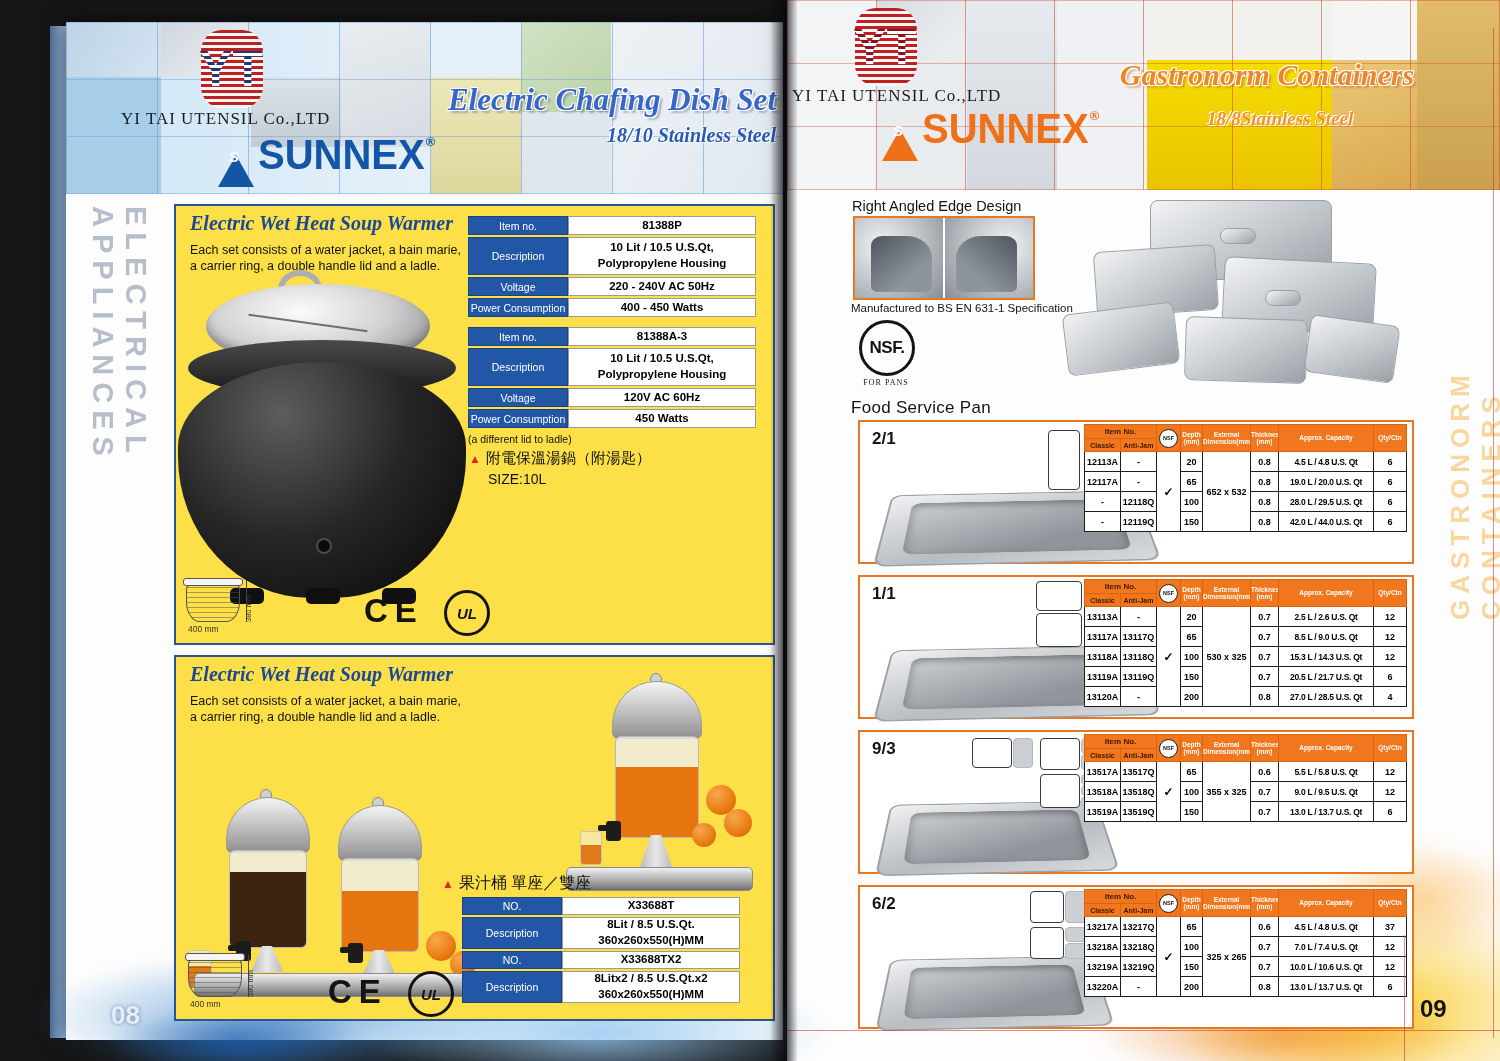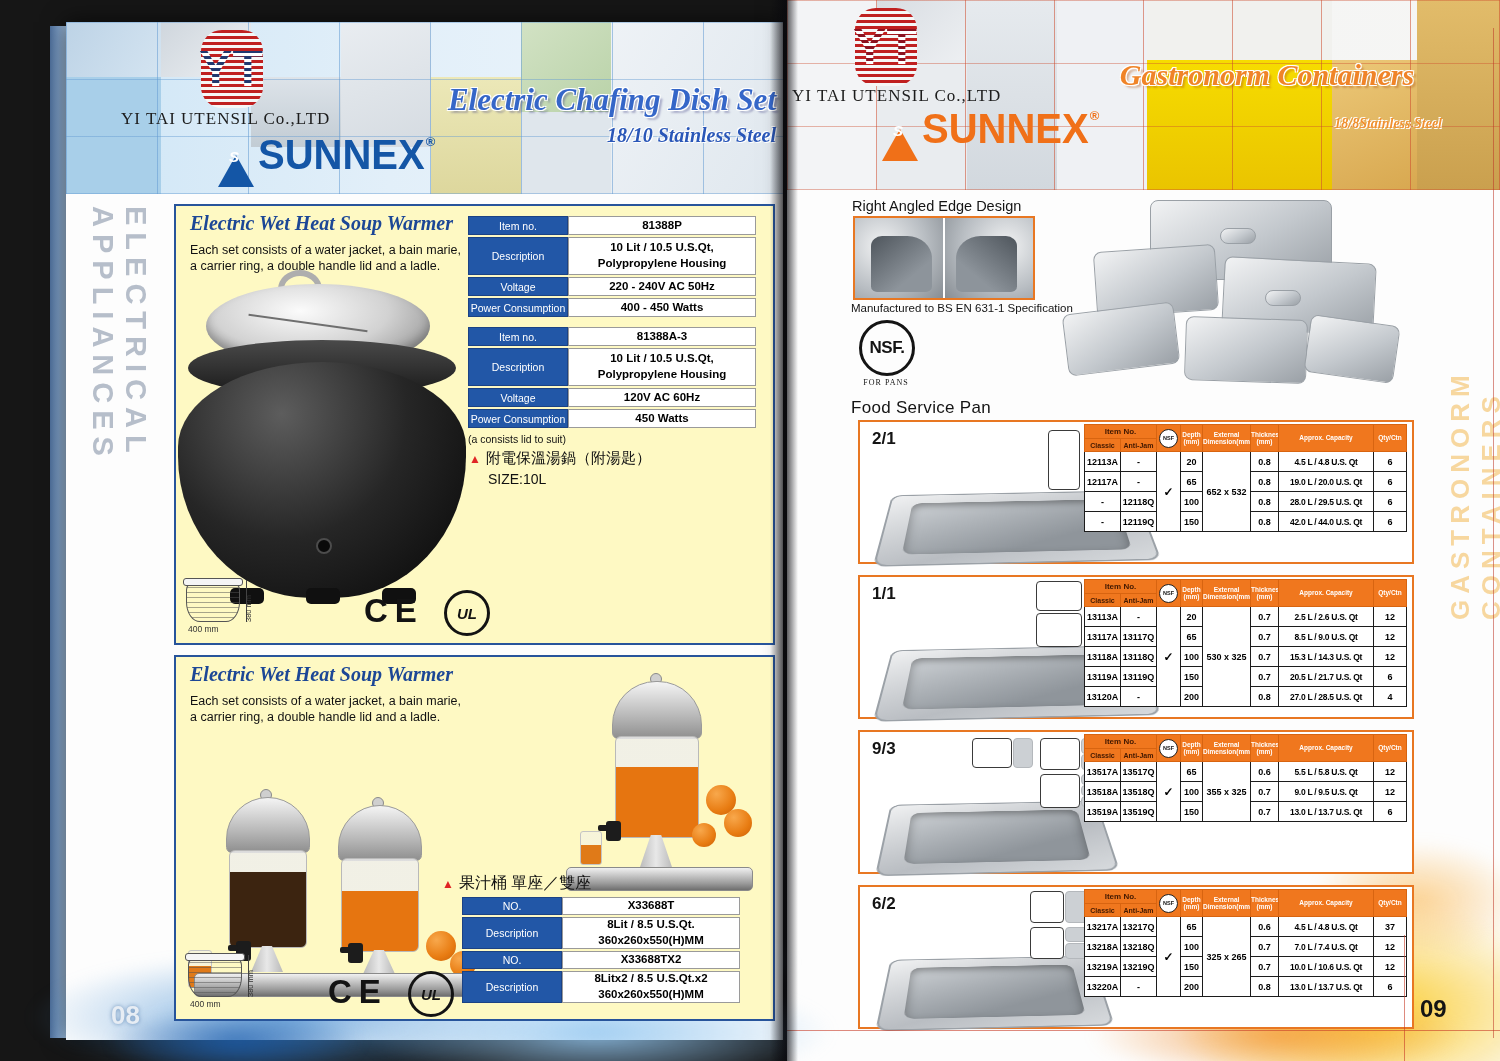--- a/index.html
+++ b/index.html
@@ -403,7 +403,7 @@
     <sup class="orange">®</sup>
   </div>
   <div class="script-title" style="left:330px;top:58px;width:300px;text-align:center;font-size:30px;color:#f08428;text-shadow:-1px -1px 0 #fff,1px -1px 0 #fff,-1px 1px 0 #fff,1px 1px 0 #fff,3px 3px 2px rgba(180,85,20,.4);">Gastronorm Containers</div>
-  <div class="sub-title" style="left:420px;top:116px;width:235px;text-align:right;font-size:14px;color:#f09030;">18/8Stainless Steel</div>
+  <div class="sub-title" style="left:420px;top:108px;width:235px;text-align:left;font-size:19px;color:#f09030;">18/8Stainless Steel</div>
   <div class="side-label" id="side-right">GASTRONORM CONTAINERS</div>
 
   <div id="edge-title" class="black-text">Right Angled Edge Design</div>

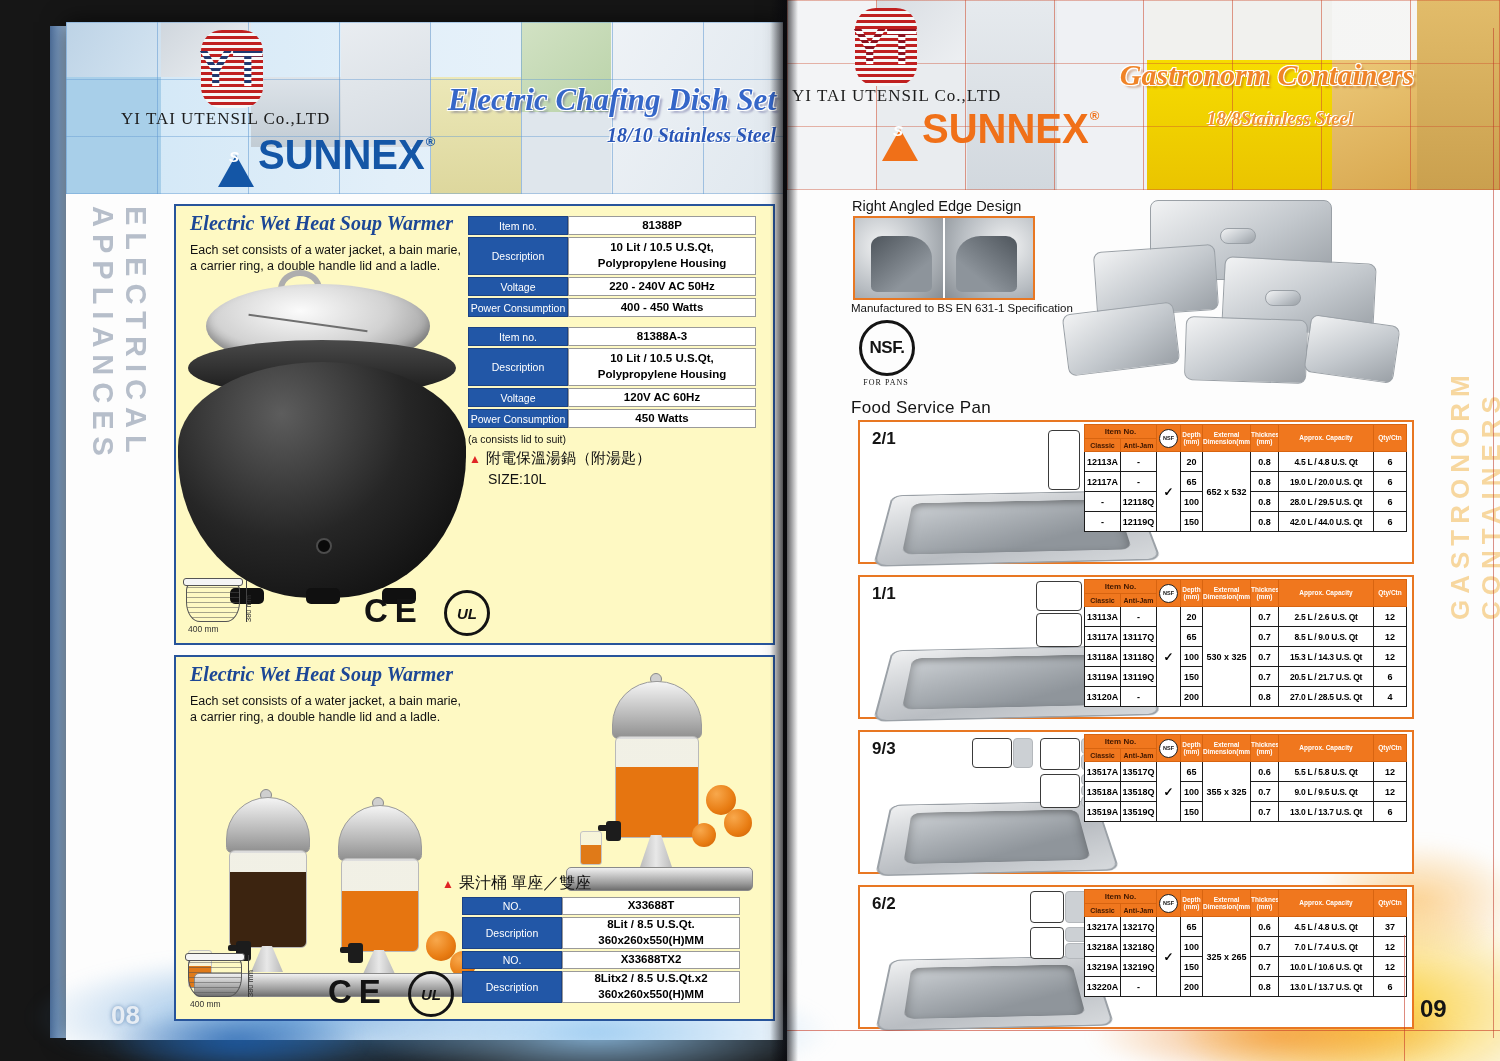--- a/index.html
+++ b/index.html
@@ -75,7 +75,7 @@
     writing-mode:vertical-rl;transform:rotate(180deg);}
 
   
-  .prod-box{position:absolute;left:108px;width:597px;border:2px solid #27549b;background:#fef9c3;z-index:4;}
+  .prod-box{position:absolute;left:108px;width:597px;border:2px solid #27549b;background:#fde047;z-index:4;}
   #box1{top:182px;height:437px;}
   #box2{top:633px;height:362px;}
   .prod-title{position:absolute;left:14px;top:6px;font-family:"Liberation Serif",serif;font-style:italic;

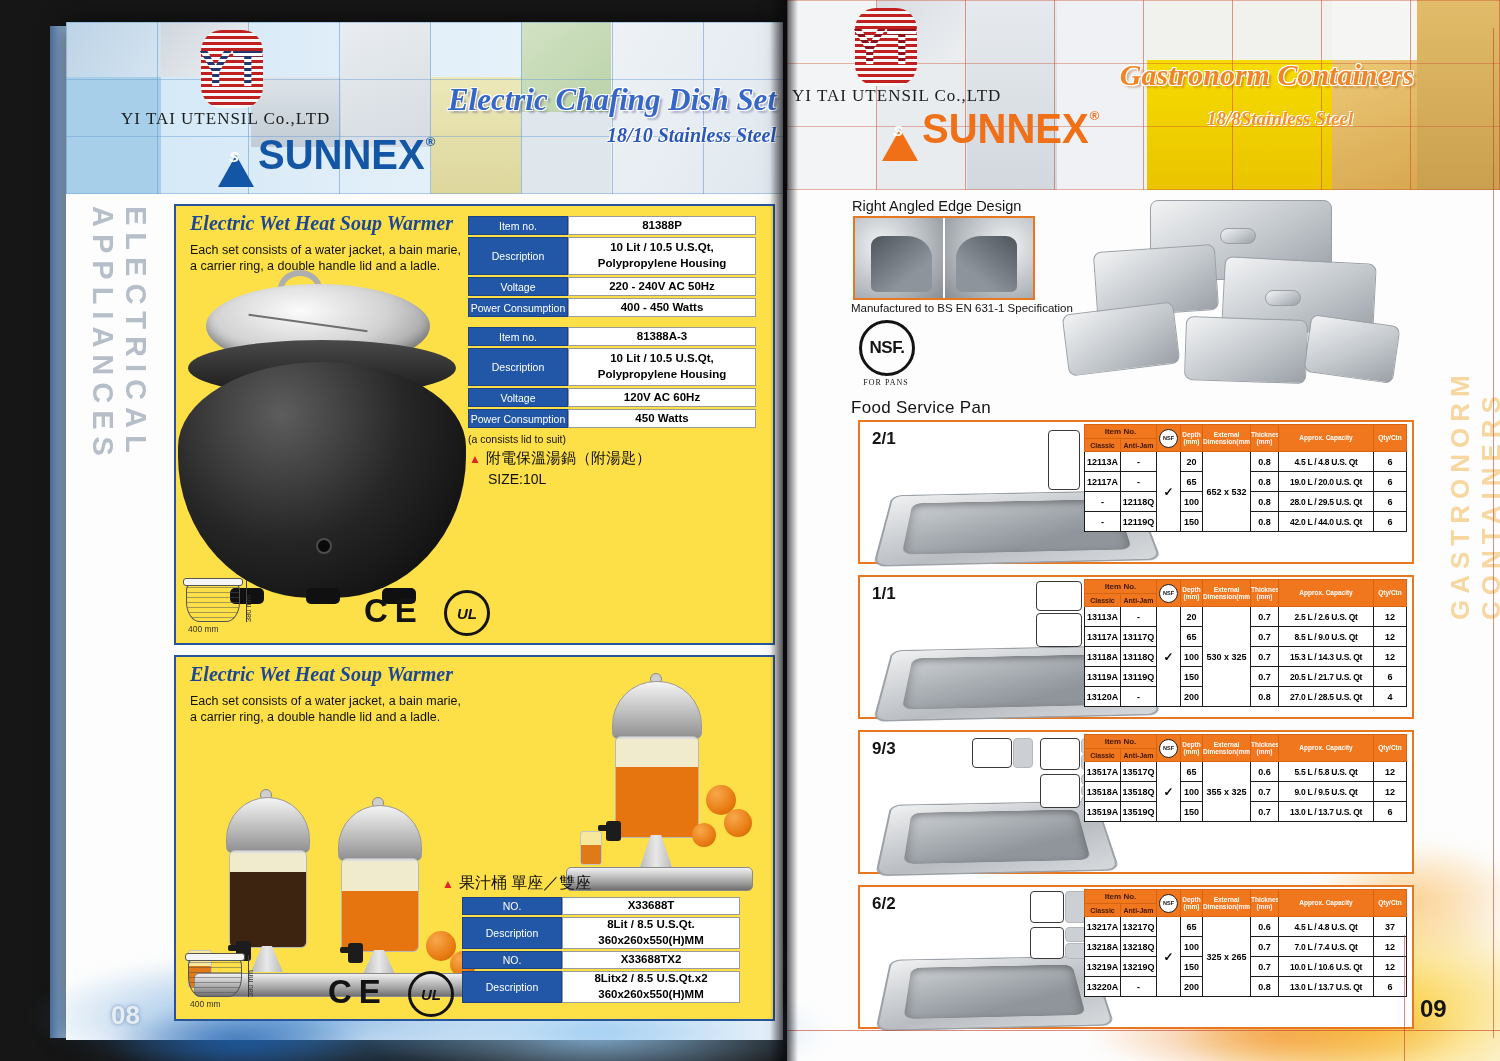--- a/index.html
+++ b/index.html
@@ -292,7 +292,7 @@
           <div class="spec-value">450 Watts</div>
         </div>
       </div>
-    <div class="note" style="left:292px;top:227px;">(a consists lid to suit)</div>
+    <div class="note" style="left:292px;top:227px;">(a different lid to ladle)</div>
     <div class="cn-caption" style="left:293px;top:243px;">
       <span class="tri-mark">▲</span><span>附電保溫湯鍋（附湯匙）</span>
     </div>

